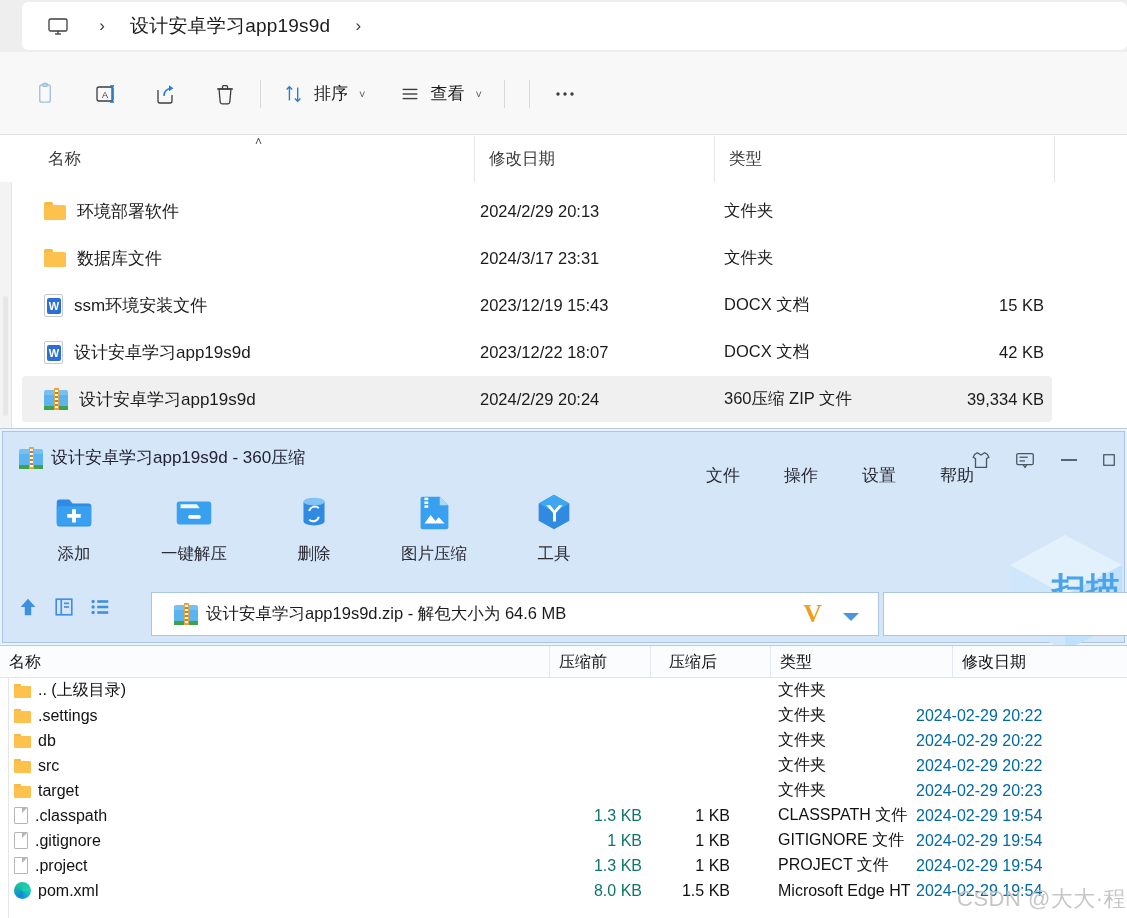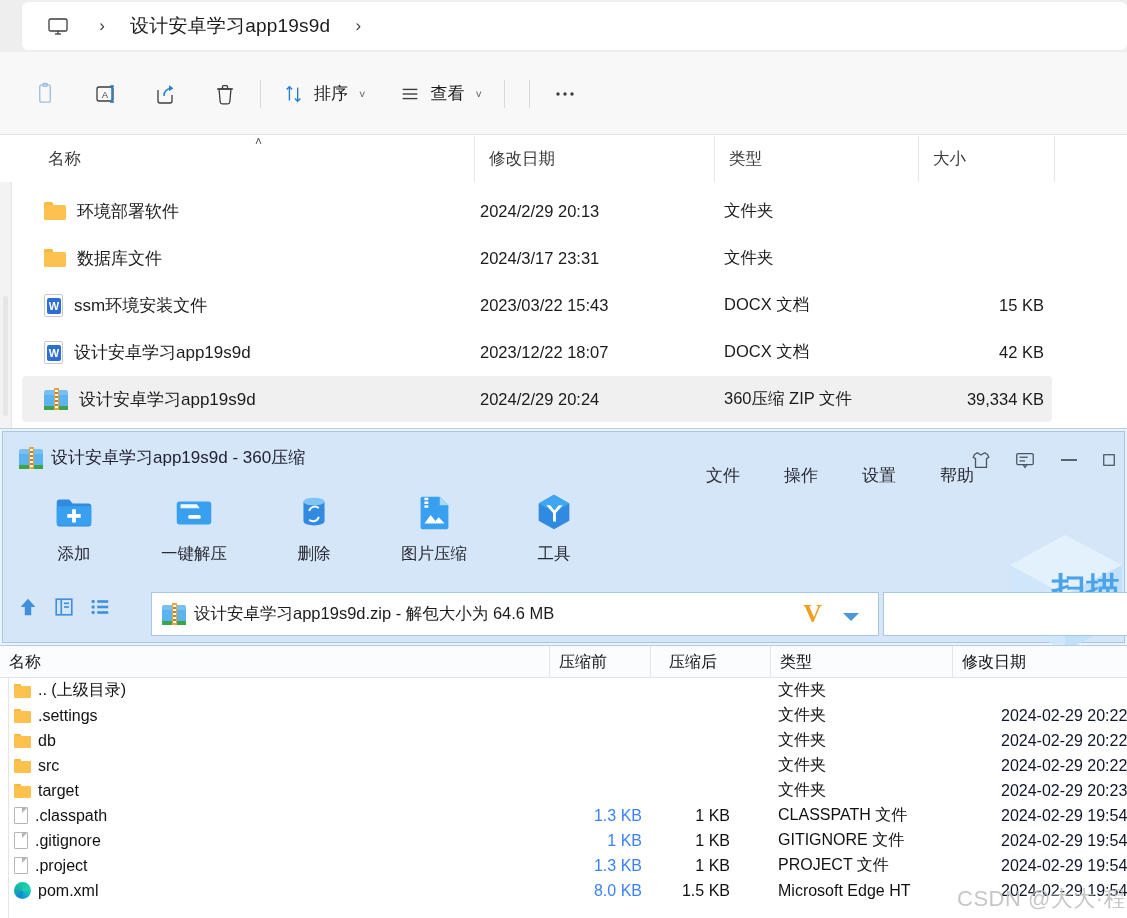--- a/index.html
+++ b/index.html
@@ -258,7 +258,6 @@
       <div class="cell" style="left:34px;width:440px;border-left:none;">名称</div>
       <div class="cell" style="left:474px;width:240px;">修改日期</div>
       <div class="cell" style="left:714px;width:204px;">类型</div>
-      <div class="cell" style="left:918px;width:136px;">大小</div>
       <div class="cell" style="left:1054px;width:73px;"></div>
     </div>
     <div class="sort-caret">˄</div>

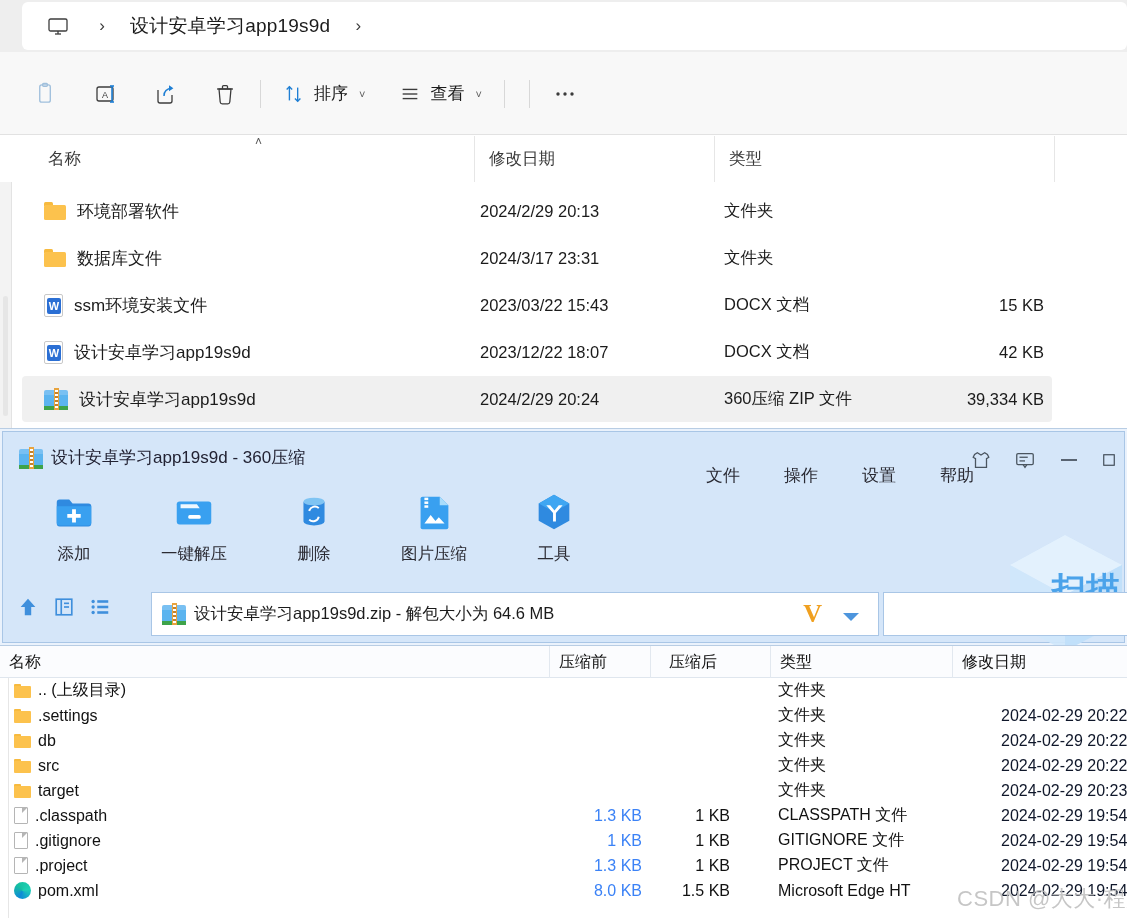--- a/index.html
+++ b/index.html
@@ -295,7 +295,7 @@
           <span class="docx-ic ic"></span>
           <span>ssm环境安装文件</span>
         </div>
-        <div class="date">2023/03/22 15:43</div>
+        <div class="date">2023/12/19 15:43</div>
         <div class="type">DOCX 文档</div>
         <div class="size">15 KB</div>
       </div>

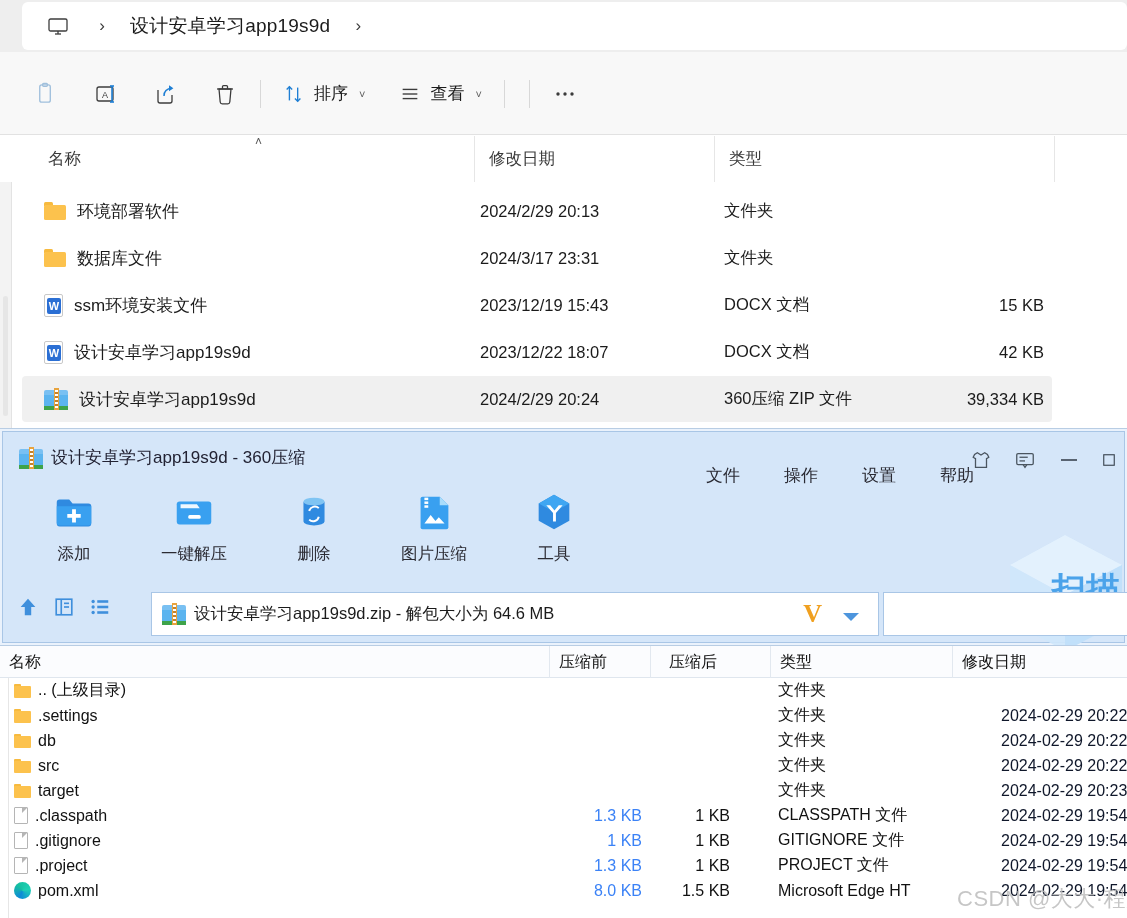--- a/index.html
+++ b/index.html
@@ -102,7 +102,7 @@
   .zw-addr-icons { position:absolute; left:14px; top:8px; display:flex; align-items:center; gap:14px; }
   .zw-addr-box { position:absolute; left:148px; top:5px; width:728px; height:44px; background:#fff;
       border:1px solid #a9c6e6; display:flex; align-items:center; }
-  .zw-addr-text { margin-left:10px; display:flex; align-items:center; gap:8px; font-size:16.5px; color:#1b1b1b;
+  .zw-addr-text { margin-left:22px; display:flex; align-items:center; gap:8px; font-size:16.5px; color:#1b1b1b;
       white-space:nowrap; }
   .zw-addr-v { position:absolute; right:56px; top:6px; font-size:26px; color:#f0a020; font-weight:bold;
       font-family:"Liberation Serif",serif; }

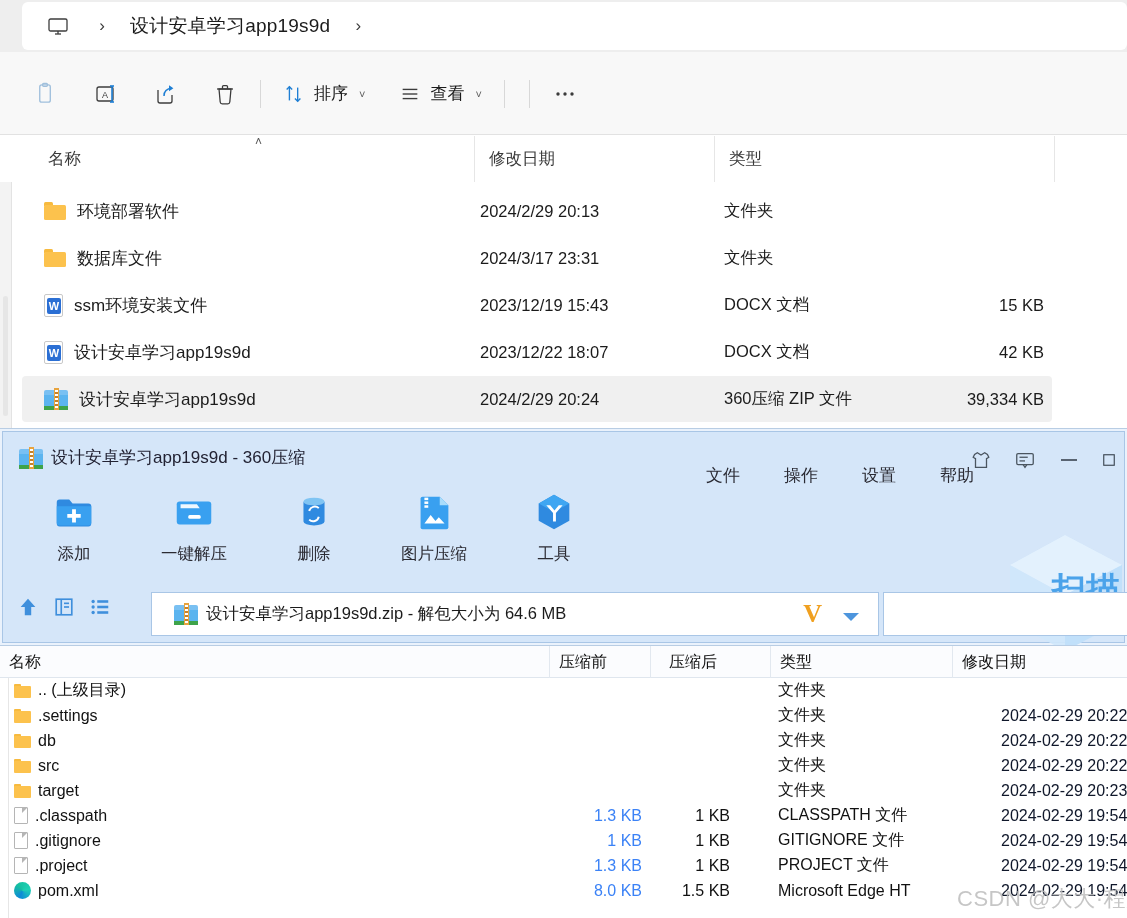--- a/index.html
+++ b/index.html
@@ -128,8 +128,8 @@
       justify-content:flex-end; font-size:16px; color:#111; }
   .zw-row .ty { position:absolute; left:778px; top:0; height:25px; display:flex; align-items:center;
       font-size:16px; color:#111; white-space:nowrap; }
-  .zw-row .dt { position:absolute; left:1001px; top:0; height:25px; display:flex; align-items:center;
-      font-size:16px; color:#0f172a; white-space:nowrap; }
+  .zw-row .dt { position:absolute; left:916px; top:0; height:25px; display:flex; align-items:center;
+      font-size:16px; color:#0369a1; white-space:nowrap; }
   .zw-list-leftedge { position:absolute; left:0; top:32px; width:9px; height:242px; background:#fff;
      border-right:1px solid #e6e6e6; }
 

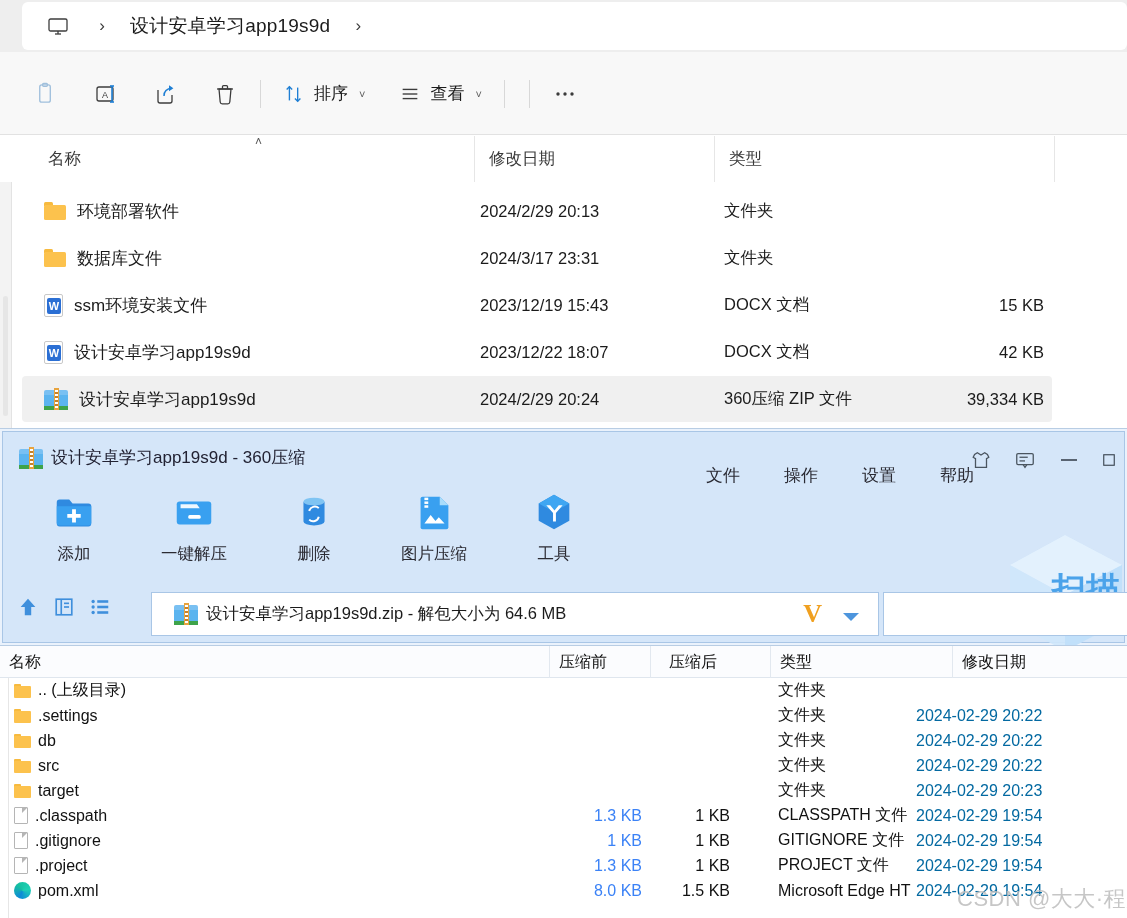--- a/index.html
+++ b/index.html
@@ -123,7 +123,7 @@
   .zw-row .n { position:absolute; left:14px; top:0; height:25px; display:flex; align-items:center; gap:7px;
       font-size:16px; color:#111; white-space:nowrap; }
   .zw-row .pre { position:absolute; left:549px; width:93px; top:0; height:25px; display:flex; align-items:center;
-      justify-content:flex-end; font-size:16px; color:#3b82f6; }
+      justify-content:flex-end; font-size:16px; color:#0f766e; }
   .zw-row .post { position:absolute; left:650px; width:80px; top:0; height:25px; display:flex; align-items:center;
       justify-content:flex-end; font-size:16px; color:#111; }
   .zw-row .ty { position:absolute; left:778px; top:0; height:25px; display:flex; align-items:center;

